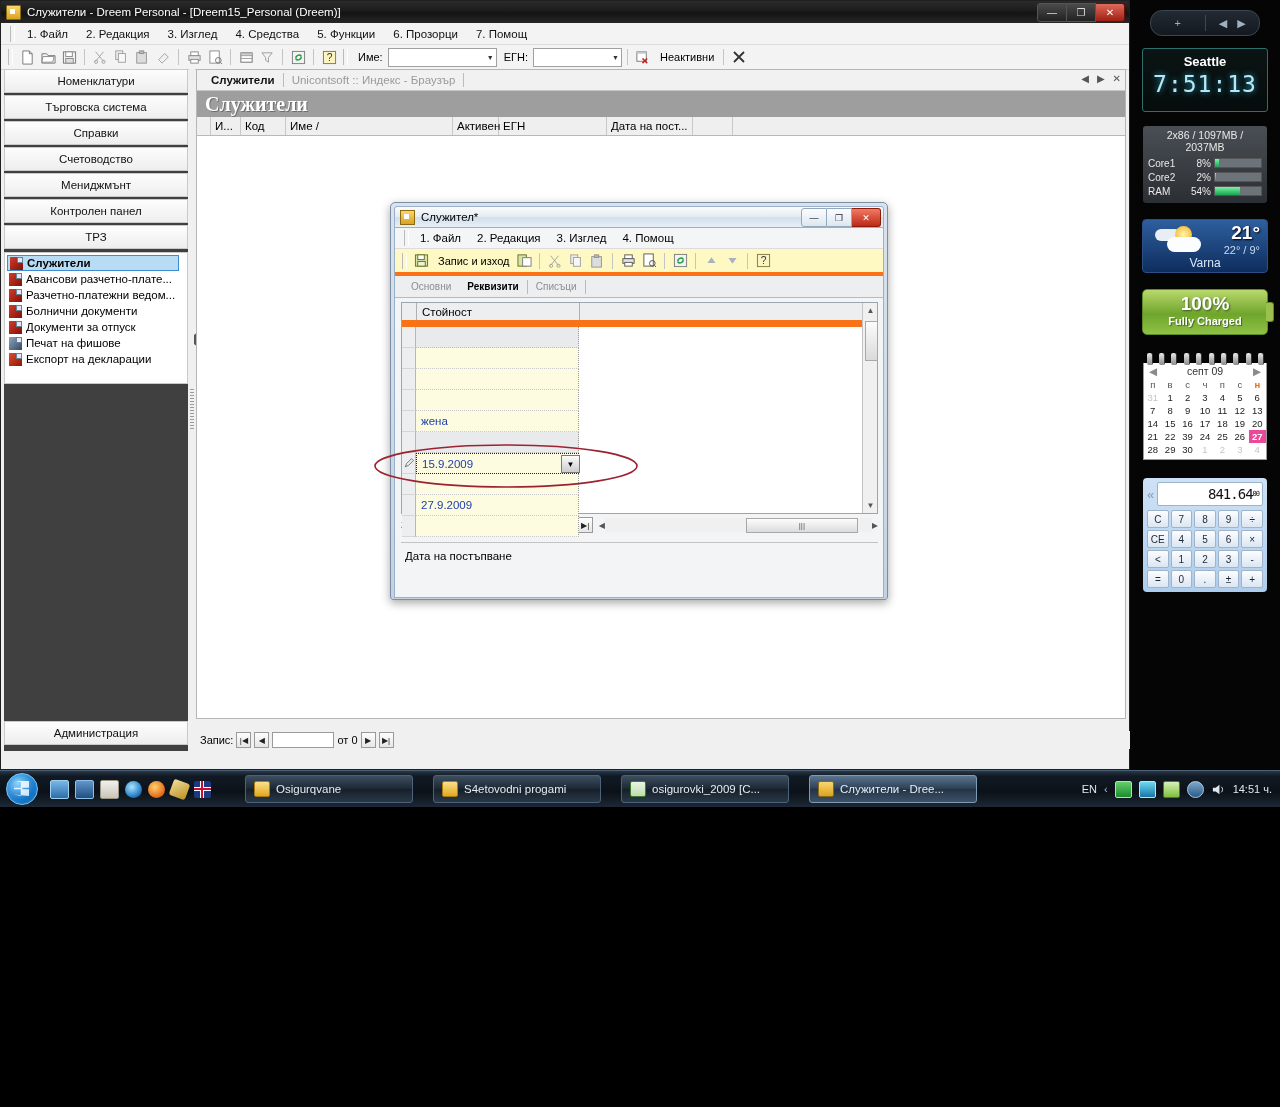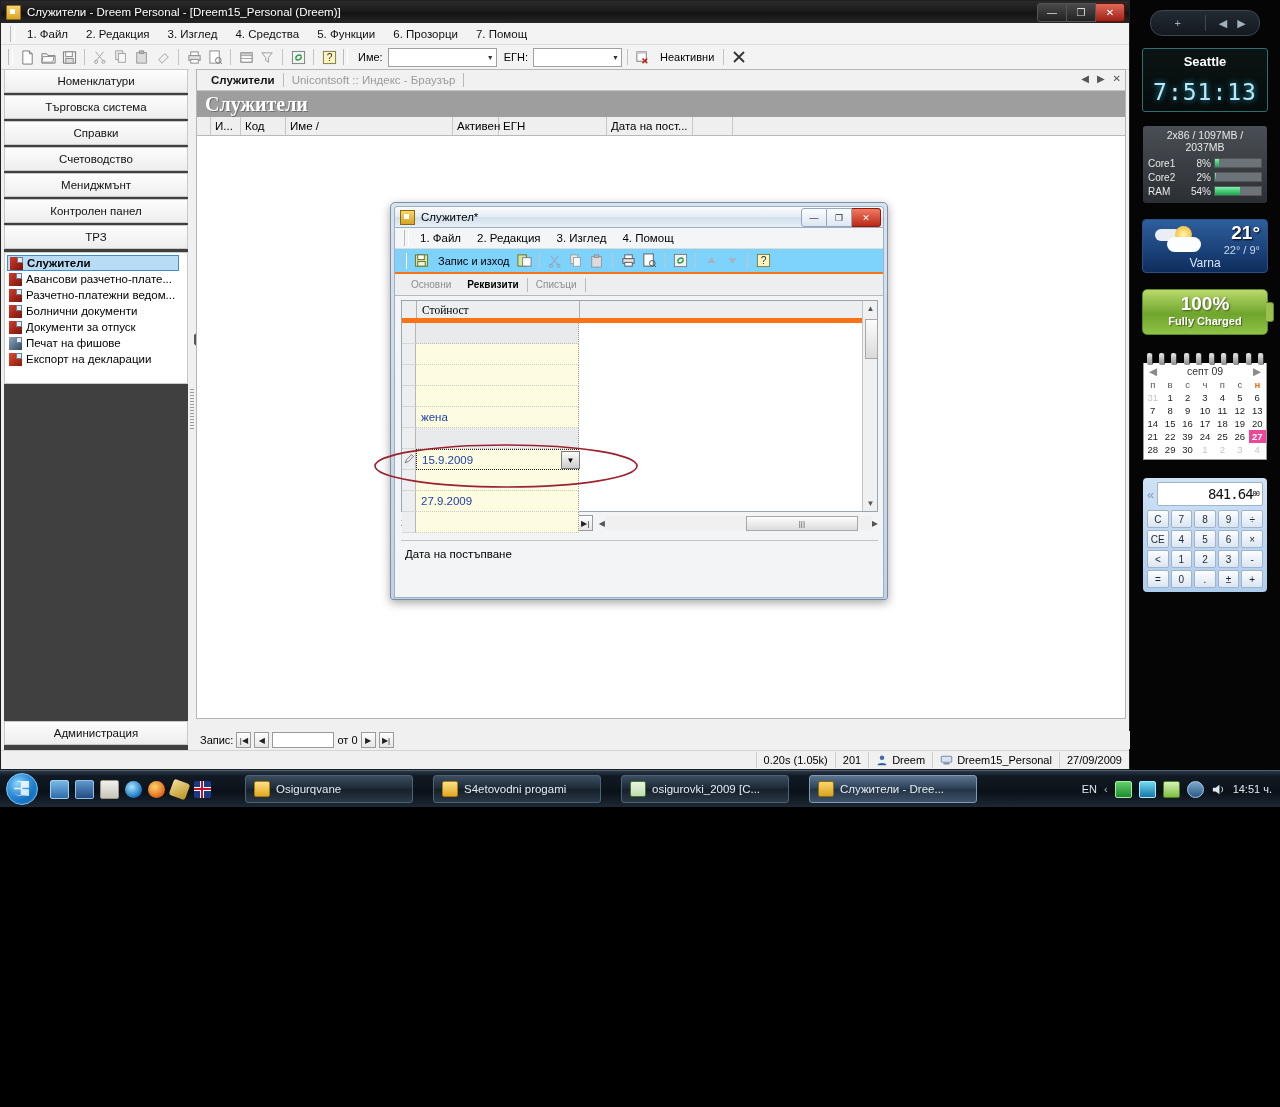--- a/index.html
+++ b/index.html
@@ -143,7 +143,7 @@
   #clockw{width:124px;height:62px;margin:12px auto 0;border:1px solid #2e6f6d;border-radius:3px;
           background:linear-gradient(#0b1414,#060c0c);text-align:center;}
   #clockw .city{color:#fff;font-size:13px;font-weight:bold;margin-top:5px;}
-  #clockw .time{color:#b7e8f6;font-size:23px;letter-spacing:1px;margin-top:10px;
+  #clockw .time{color:#b7e8f6;font-size:23px;letter-spacing:1px;margin-top:2px;
                 font-family:"DejaVu Sans Mono","Liberation Mono",monospace;text-shadow:0 0 6px #2aa7c8;}
 
   #cpuw{width:124px;margin:14px auto 0;border-radius:3px;background:linear-gradient(#4a4f55,#2b2f34);padding:3px 5px 5px;box-sizing:border-box;}

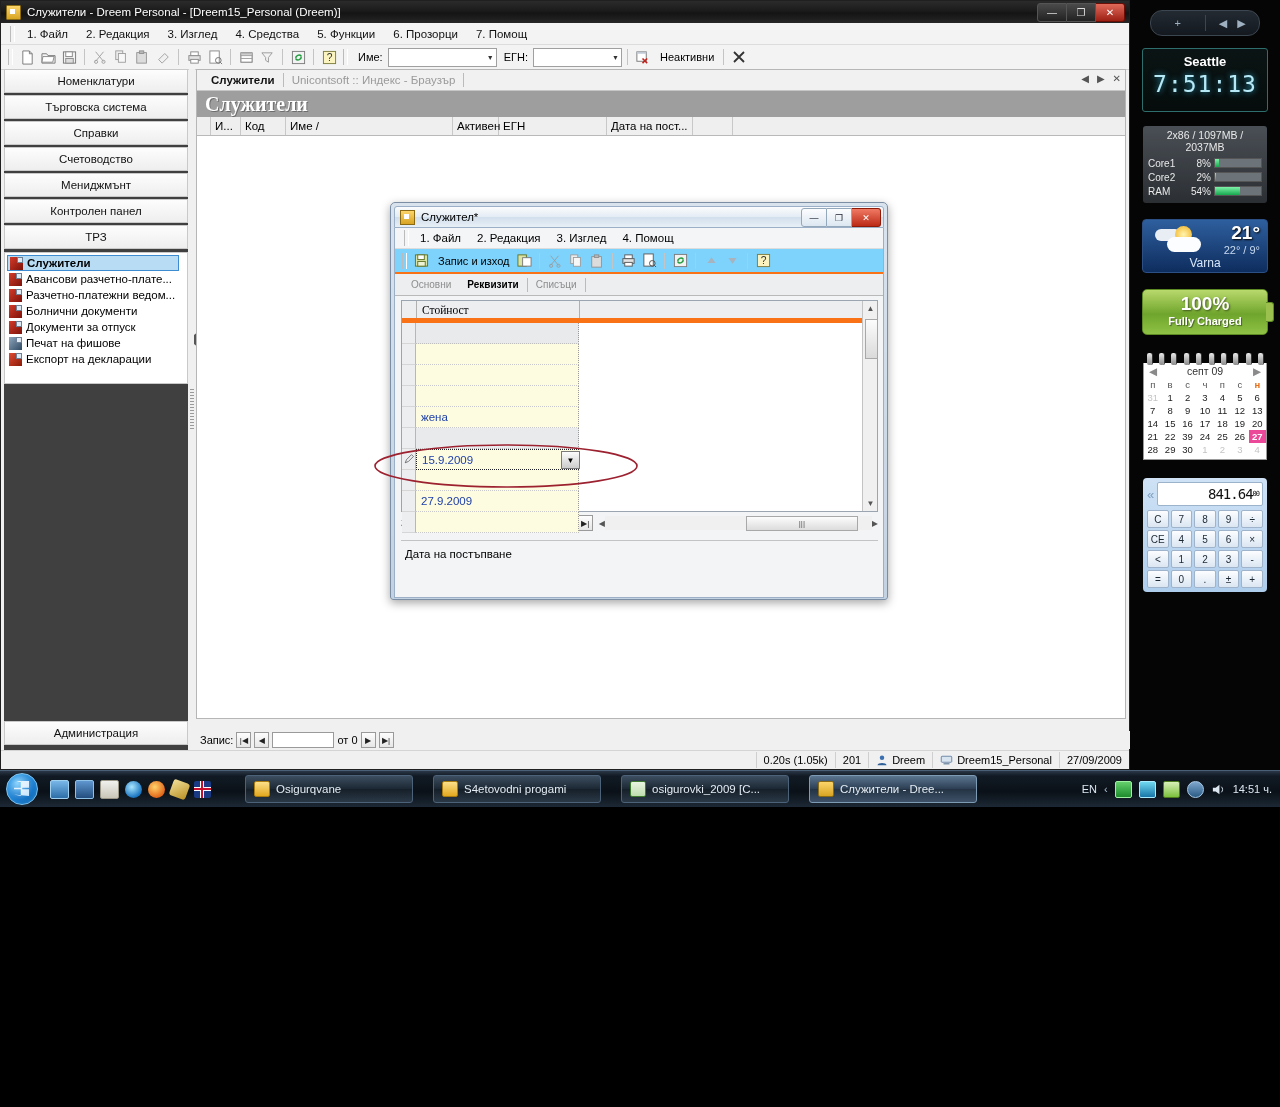--- a/index.html
+++ b/index.html
@@ -101,7 +101,7 @@
   #dlgbody{background:#f3f4f6;border:1px solid #9bb0c6;border-top:none;height:370px;box-sizing:border-box;}
   #dlgmenu{height:20px;background:#f4f5f7;border-bottom:1px solid #dcdcdc;display:flex;align-items:center;padding-left:6px;}
   #dlgmenu .mi{padding:2px 8px;font-size:11.5px;}
-  #dlgtoolbar{height:23px;background:#7dd3fc;border-bottom:2px solid #f97316;display:flex;align-items:center;padding-left:4px;gap:1px;}
+  #dlgtoolbar{height:23px;background:#fef9c3;border-bottom:4px solid #f97316;display:flex;align-items:center;padding-left:4px;gap:1px;}
   #dlgtabs{height:21px;background:#eceef0;border-bottom:1px solid #b9b9b9;display:flex;align-items:center;padding-left:8px;gap:0;}
   .dtab{font-size:10px;padding:0 8px;color:#8d8d8d;}
   .dtab.active{color:#000;font-weight:bold;}

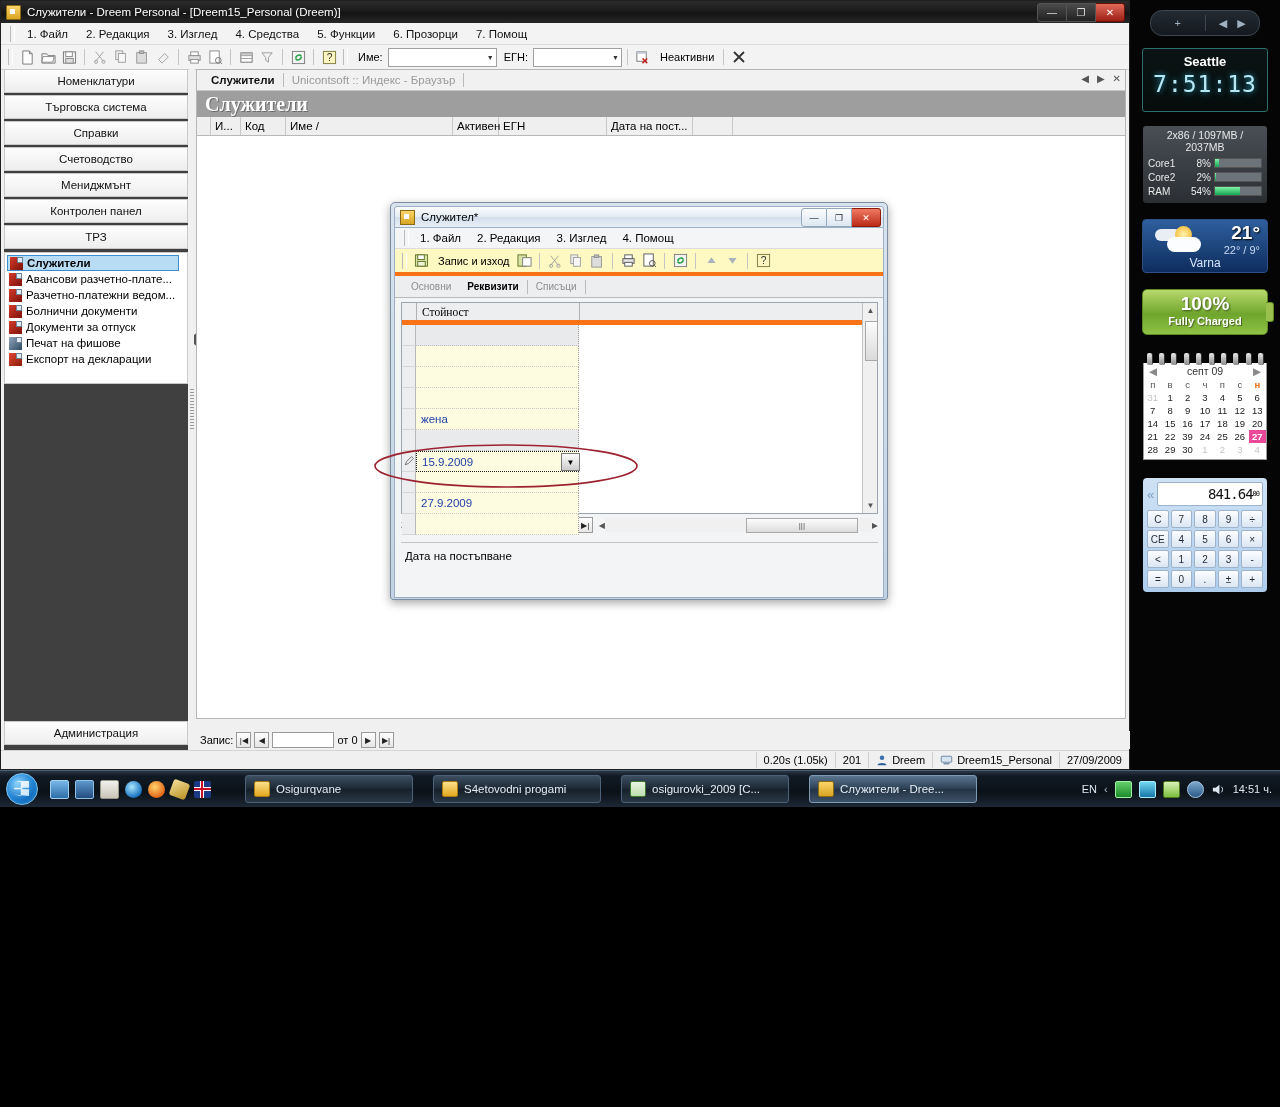--- a/index.html
+++ b/index.html
@@ -107,7 +107,7 @@
   .dtab.active{color:#000;font-weight:bold;}
 
   #dlggrid{margin:4px 5px 0 6px;height:212px;border:1px solid #9aa5b1;background:#fff;position:relative;box-sizing:border-box;}
-  .gcolhdr{height:17px;background:#eceef0;border-bottom:5px solid #f97316;display:flex;align-items:center;font-size:11.5px;font-family:Liberation Serif, serif;}
+  .gcolhdr{height:17px;background:#eceef0;border-bottom:7px solid #f97316;display:flex;align-items:center;font-size:11.5px;}
   .gcolhdr .c1{width:14px;height:17px;border-right:1px solid #b0b0b0;}
   .gcolhdr .c2{width:163px;height:17px;border-right:1px solid #b0b0b0;padding-left:5px;display:flex;align-items:center;box-sizing:border-box;}
   .grow{height:21px;display:flex;align-items:center;font-size:11.5px;}

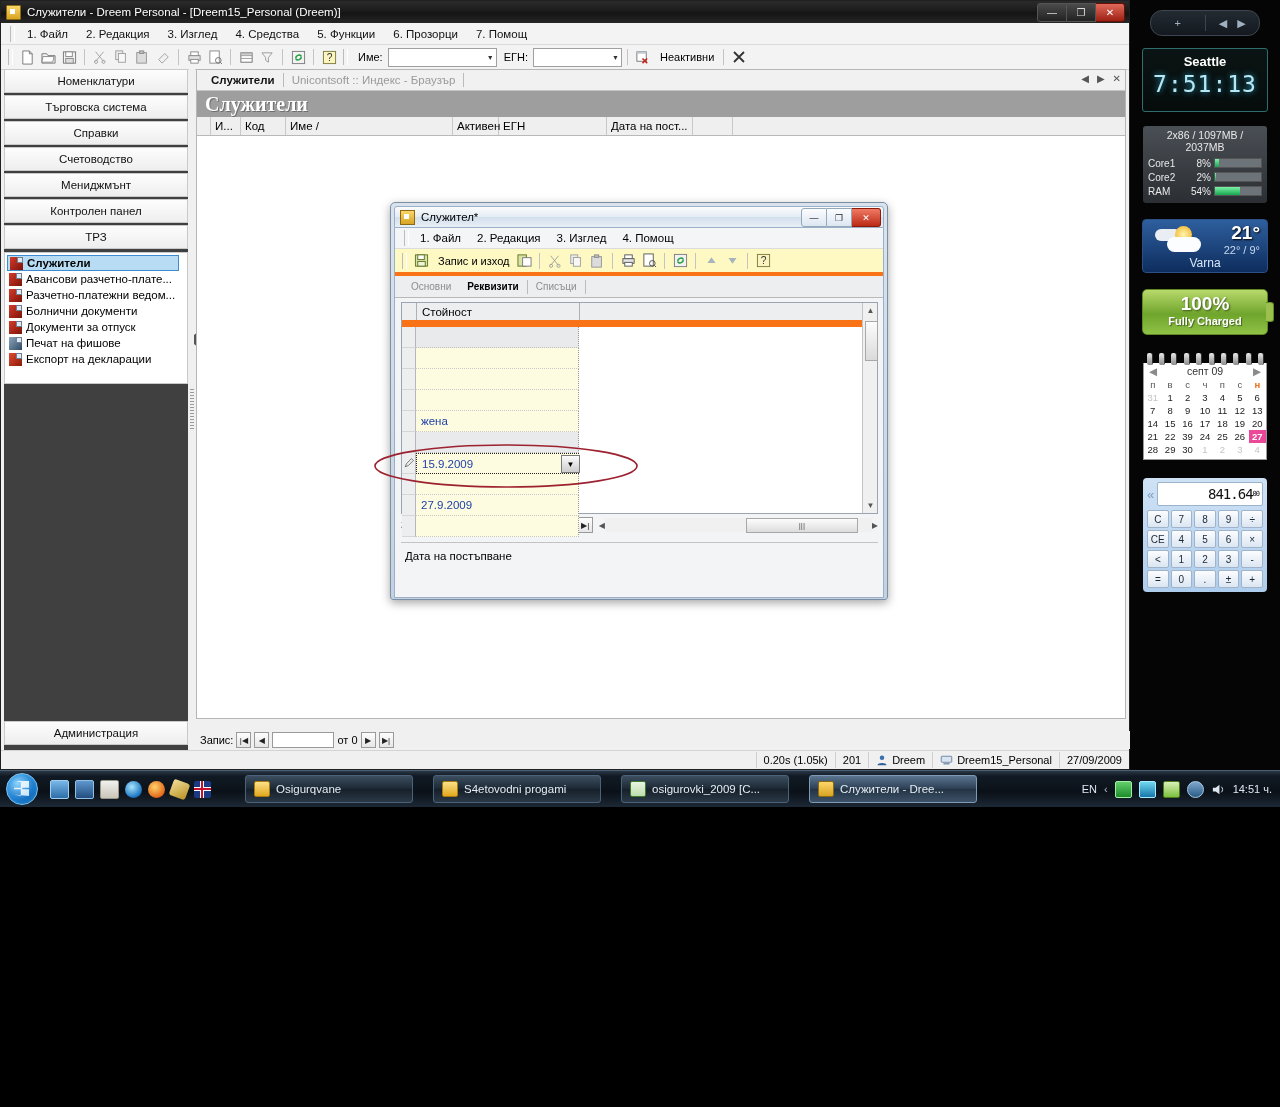--- a/index.html
+++ b/index.html
@@ -443,25 +443,6 @@
       <span class="navbut">▶|</span>
     </div>
 
-    <div id="statusbar">
-      <span class="cell">0.20s (1.05k)</span>
-      <span class="cell">201</span>
-      <span class="cell">
-        <svg width="12" height="12" viewBox="0 0 16 16">
-            <circle cx="8" cy="5" r="3" fill="#3a6fb0"></circle>
-            <path d="M2 15c0-4 12-4 12 0z" fill="#2f5f99"></path>
-          </svg>
-        <span>Dreem</span>
-      </span>
-      <span class="cell">
-        <svg width="13" height="12" viewBox="0 0 16 16">
-            <rect x="1" y="3" width="14" height="8" rx="1" fill="#d8e4f0" stroke="#4d6e93"></rect>
-            <rect x="4" y="12" width="8" height="2" fill="#7d94ab"></rect>
-          </svg>
-        <span>Dreem15_Personal</span>
-      </span>
-      <span class="cell">27/09/2009</span>
-    </div>
   </div>
 
   <div id="dlg">

